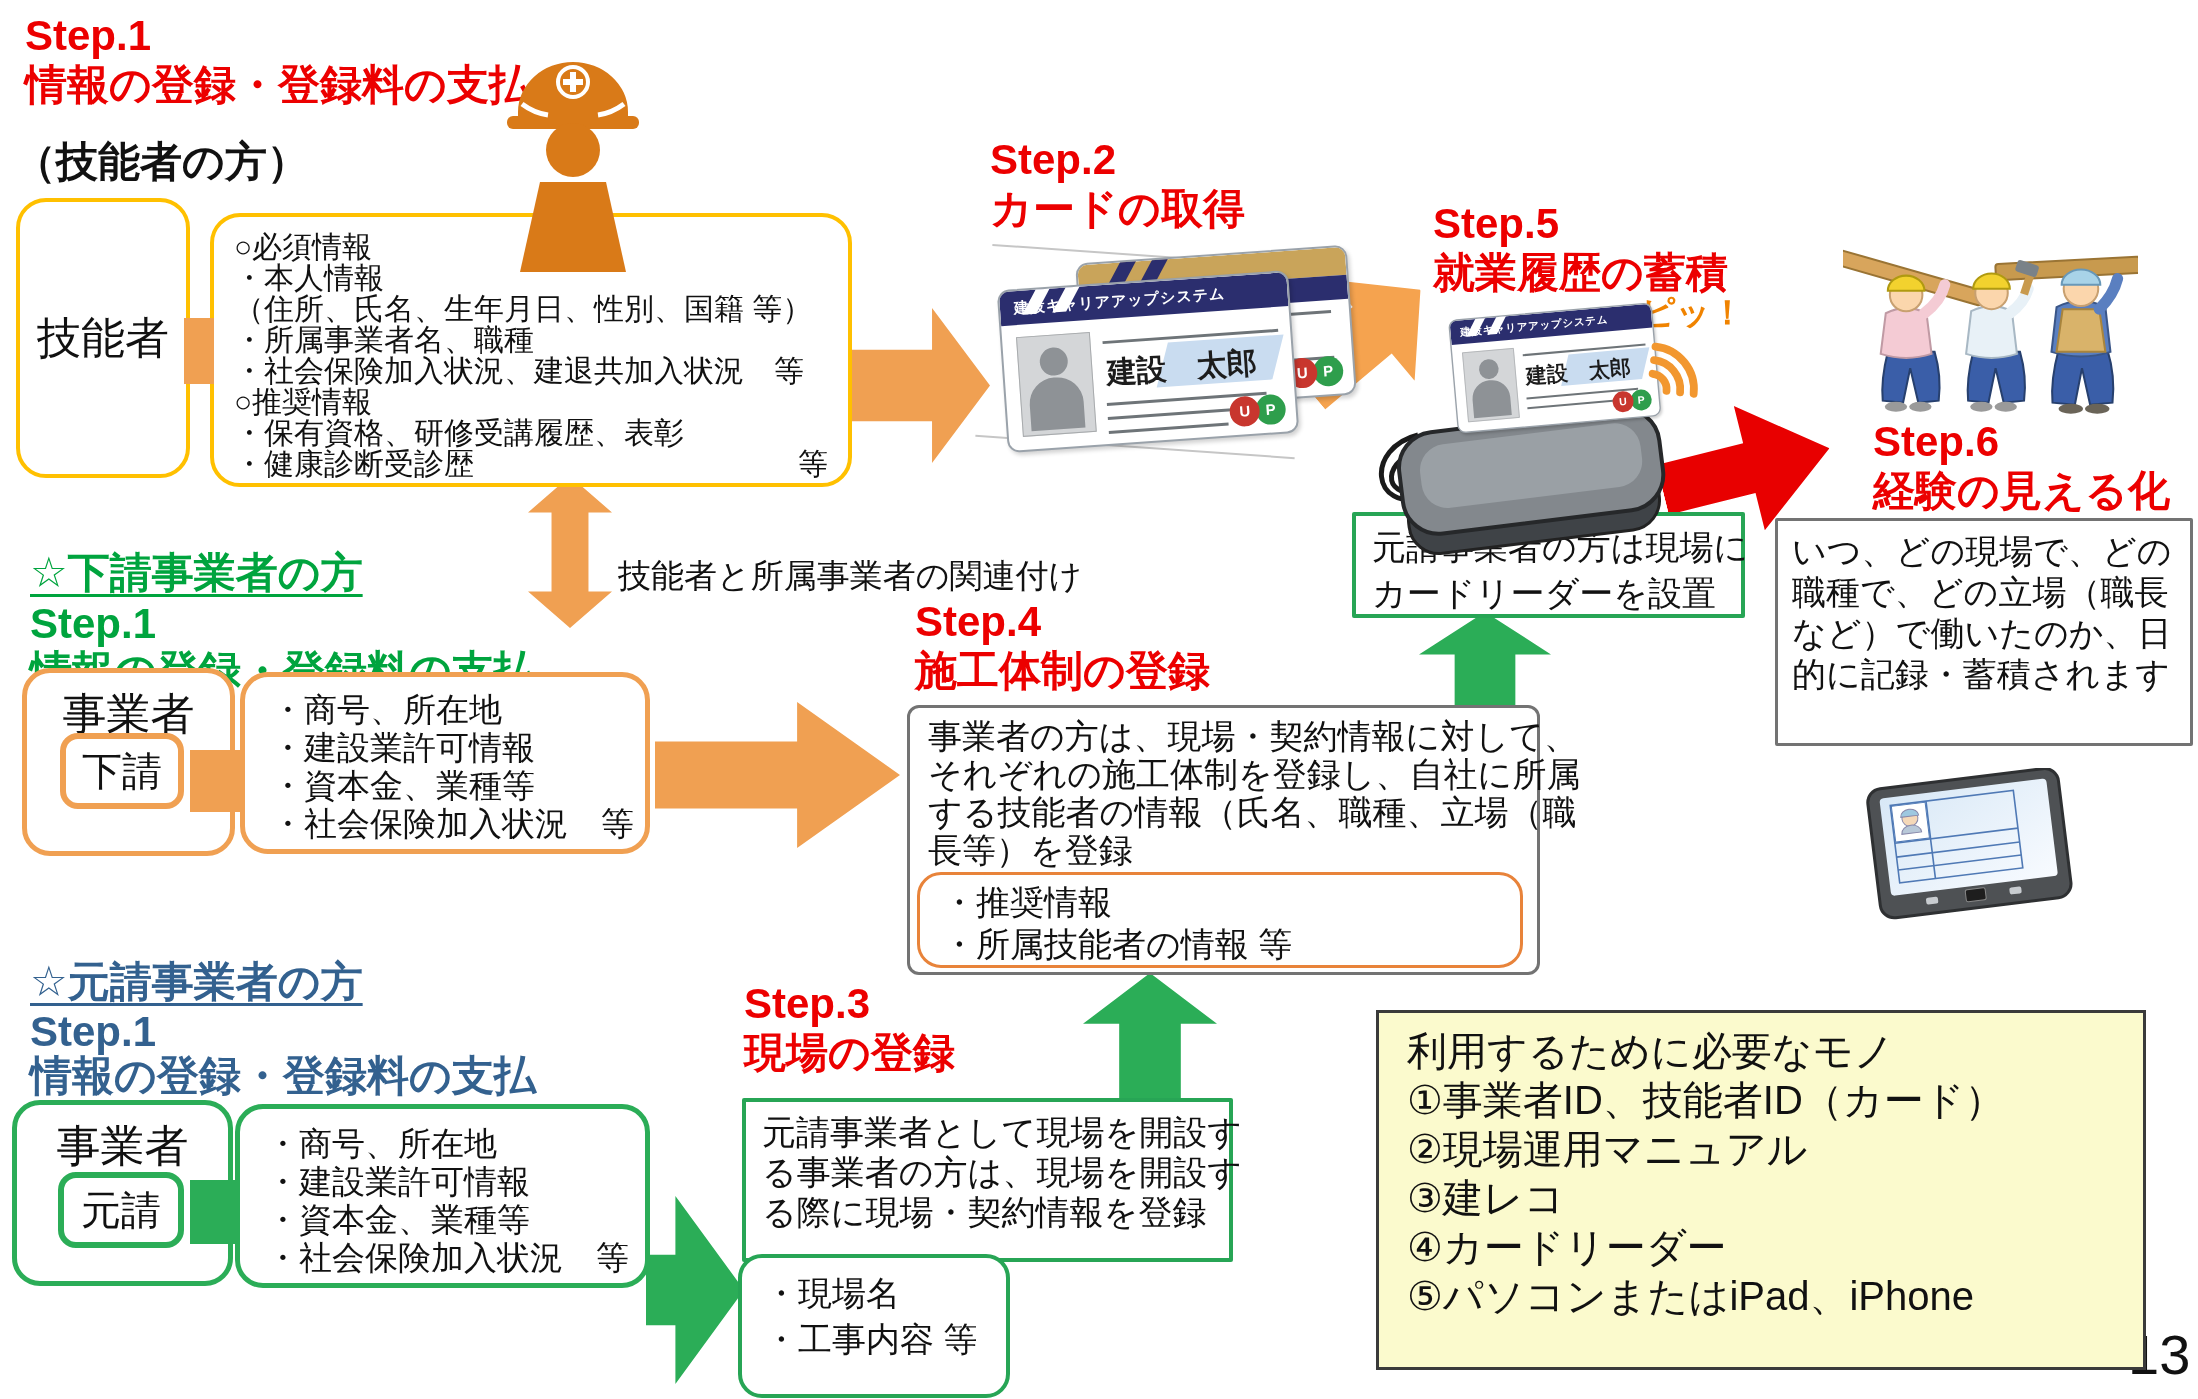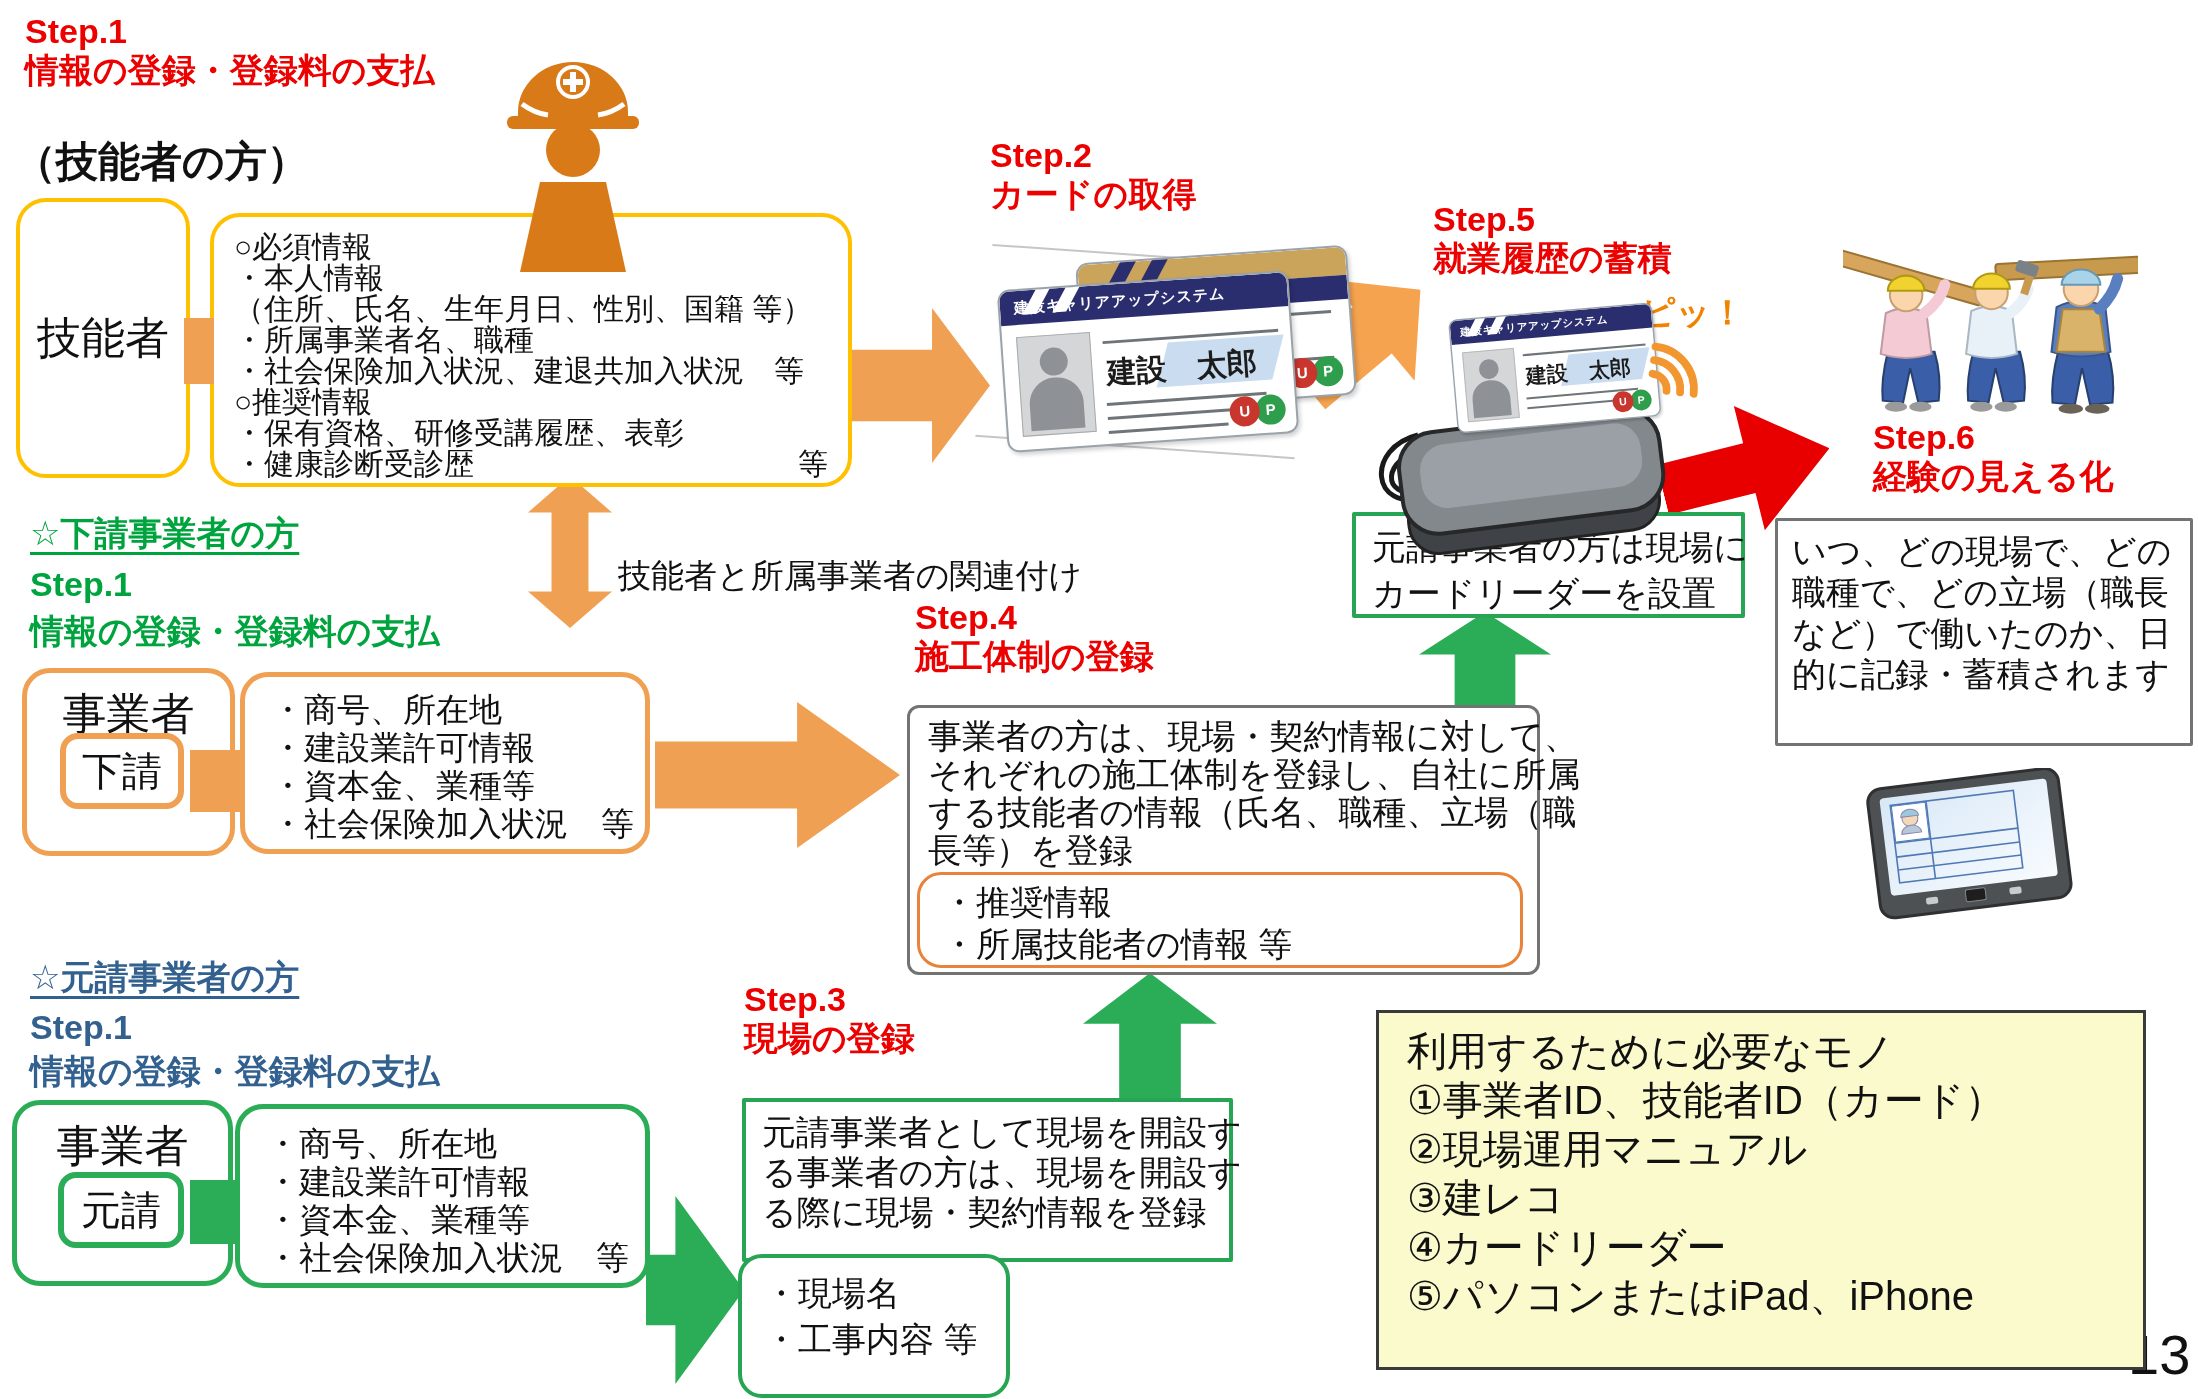--- a/index.html
+++ b/index.html
@@ -8,7 +8,7 @@
   .abs{position:absolute;}
   .nw{white-space:nowrap;}
   
-  .ttl{position:absolute;font-weight:bold;font-size:34px;line-height:1.16;white-space:nowrap;}
+  .ttl{position:absolute;font-weight:bold;font-size:42px;line-height:1.16;white-space:nowrap;}
   .red{color:#EC0000;} .greent{color:#00A43E;} .bluet{color:#33618F;} .blackt{color:#111;}
   .ul{text-decoration:underline;text-decoration-thickness:3px;text-underline-offset:7px;}
   

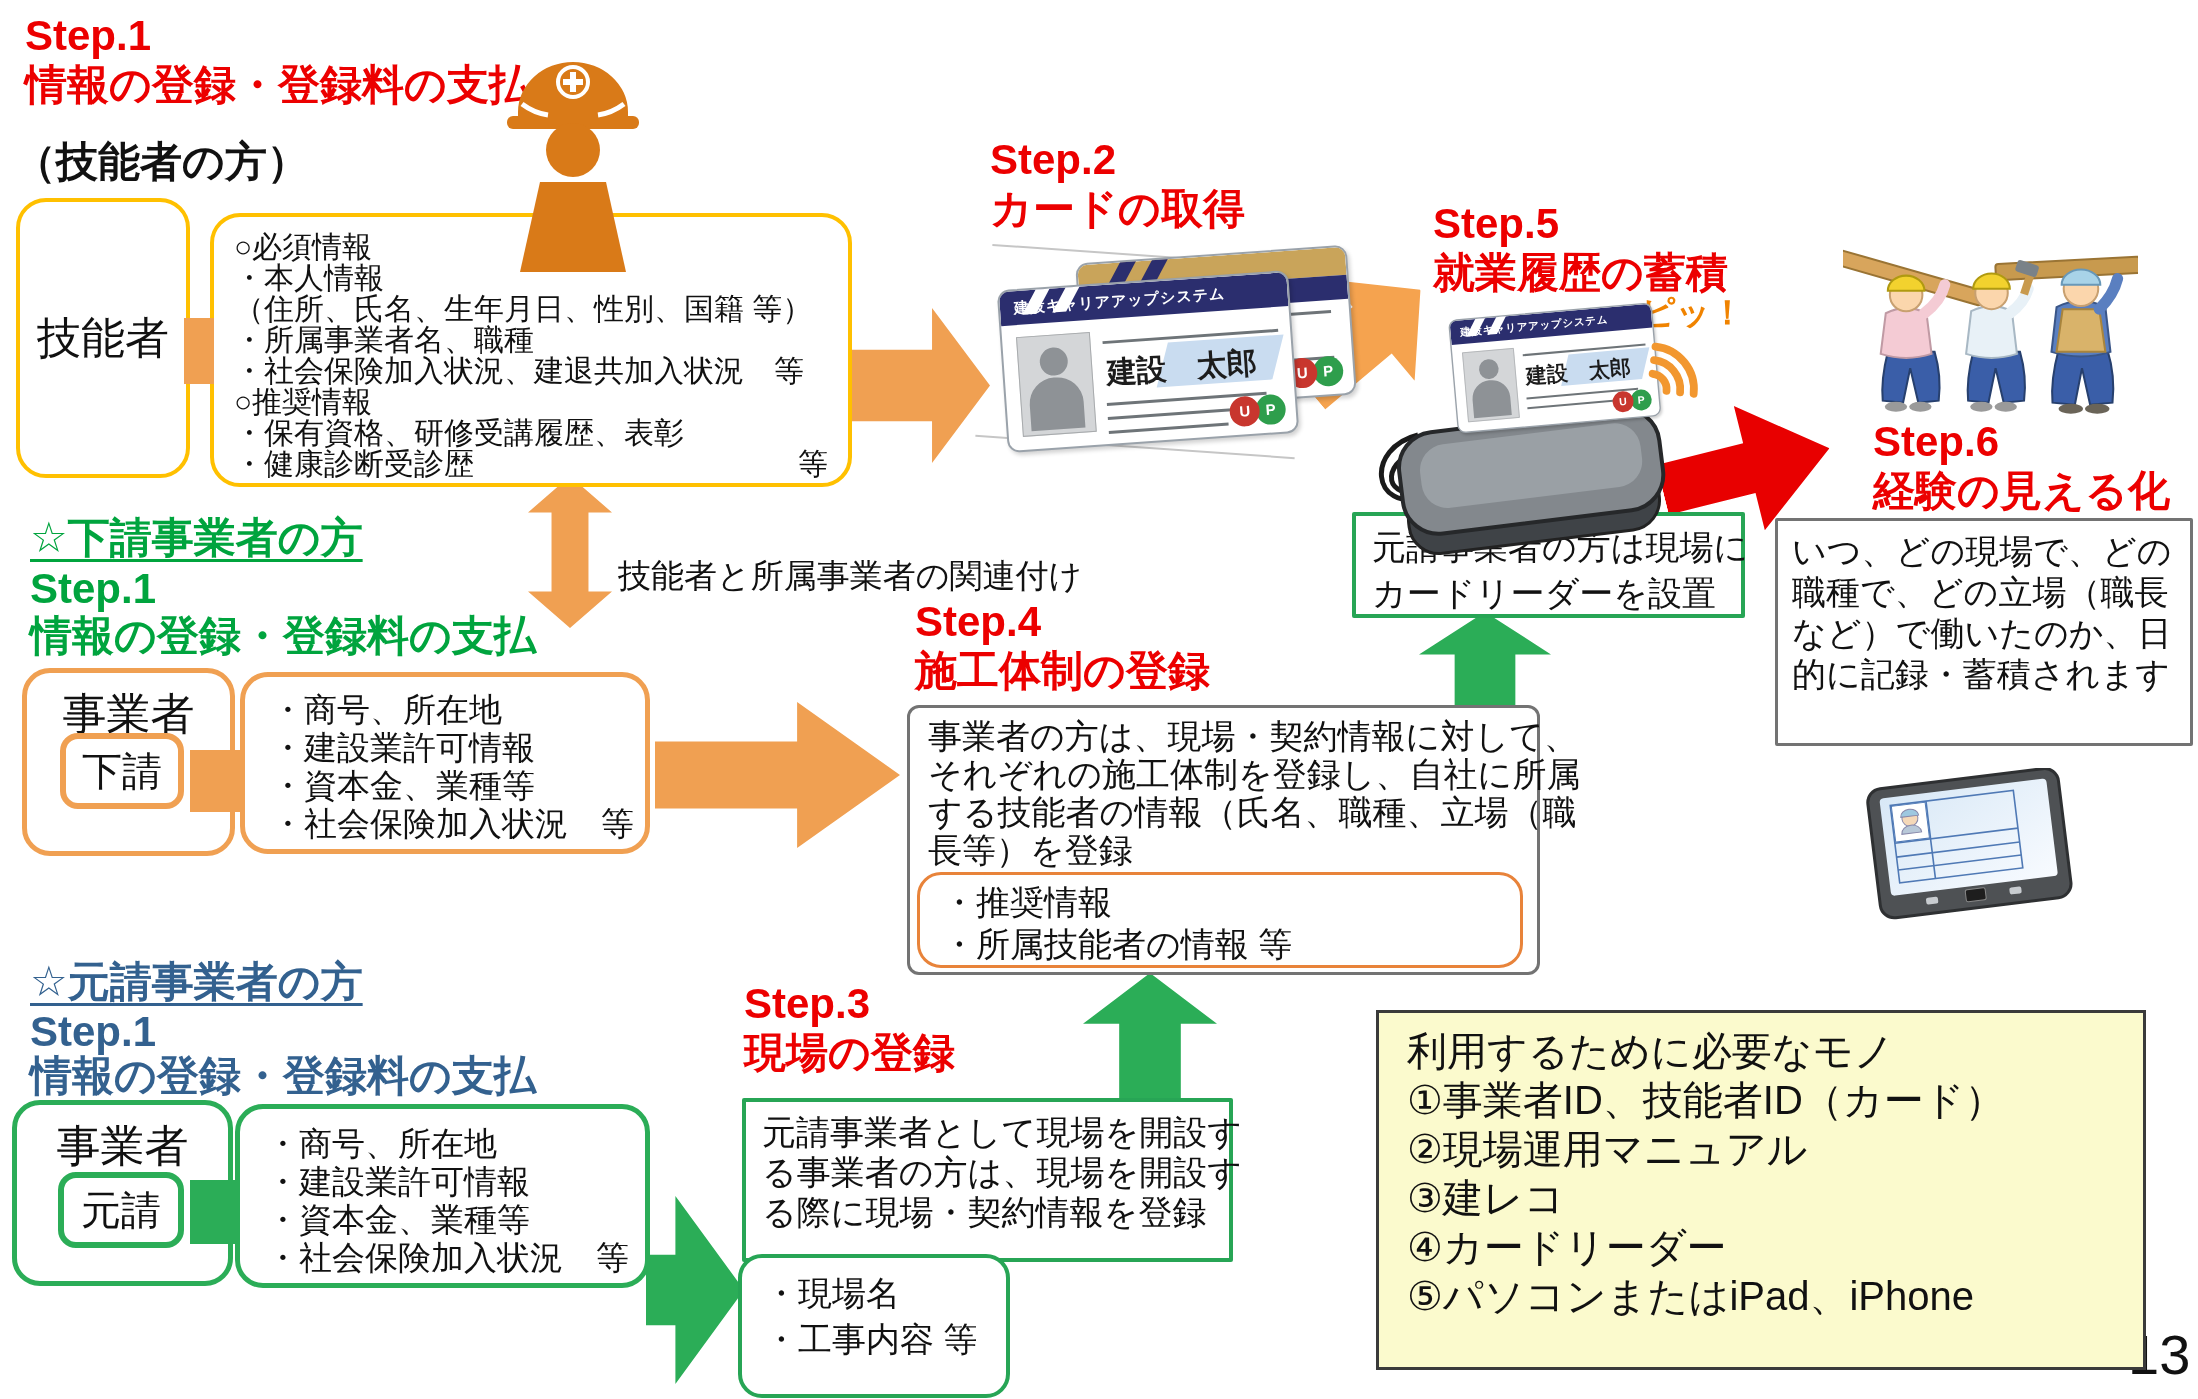--- a/index.html
+++ b/index.html
@@ -9,7 +9,7 @@
   .nw{white-space:nowrap;}
   
   .ttl{position:absolute;font-weight:bold;font-size:42px;line-height:1.16;white-space:nowrap;}
-  .red{color:#EC0000;} .greent{color:#00A43E;} .bluet{color:#33618F;} .blackt{color:#111;}
+  .red{color:#EC0000;} .greent{color:#00A43E;margin-top:35px;} .bluet{color:#33618F;} .blackt{color:#111;}
   .ul{text-decoration:underline;text-decoration-thickness:3px;text-underline-offset:7px;}
   
   .box{position:absolute;background:#fff;box-sizing:border-box;}

